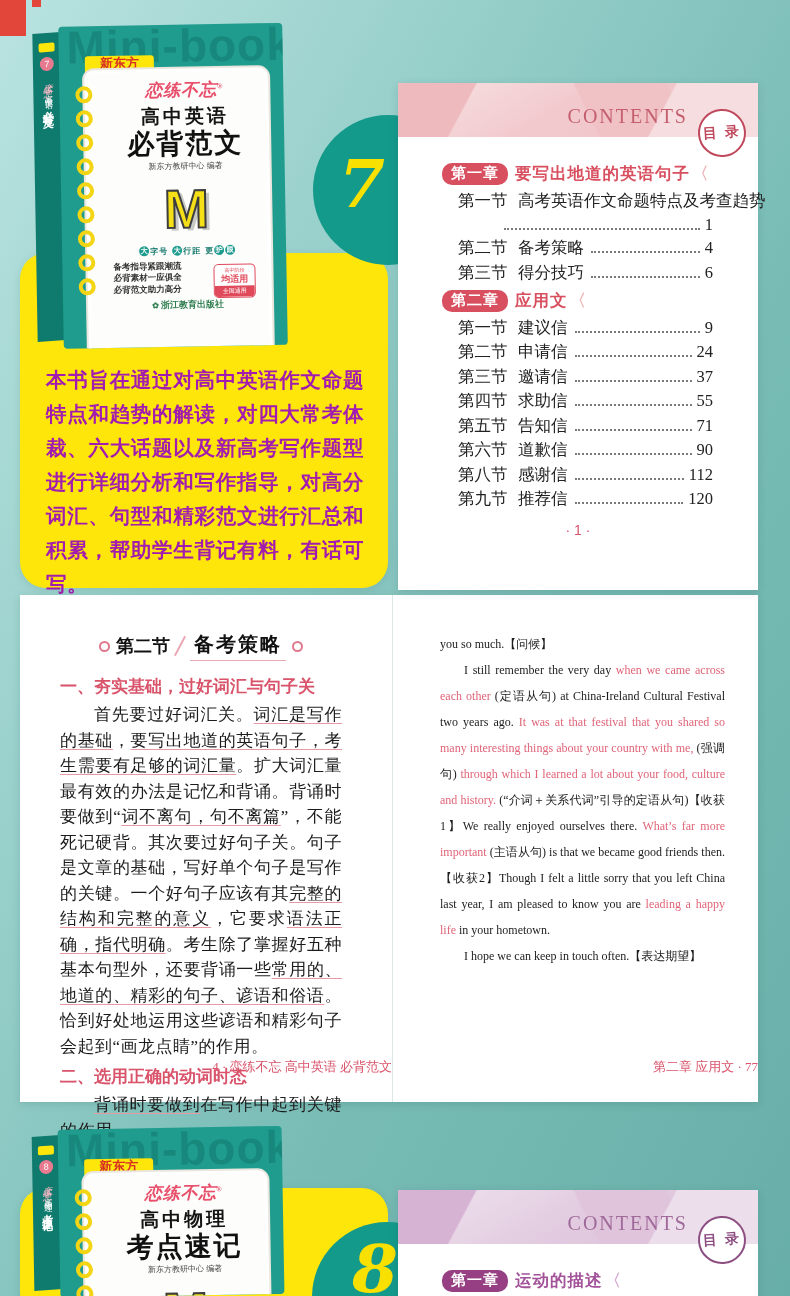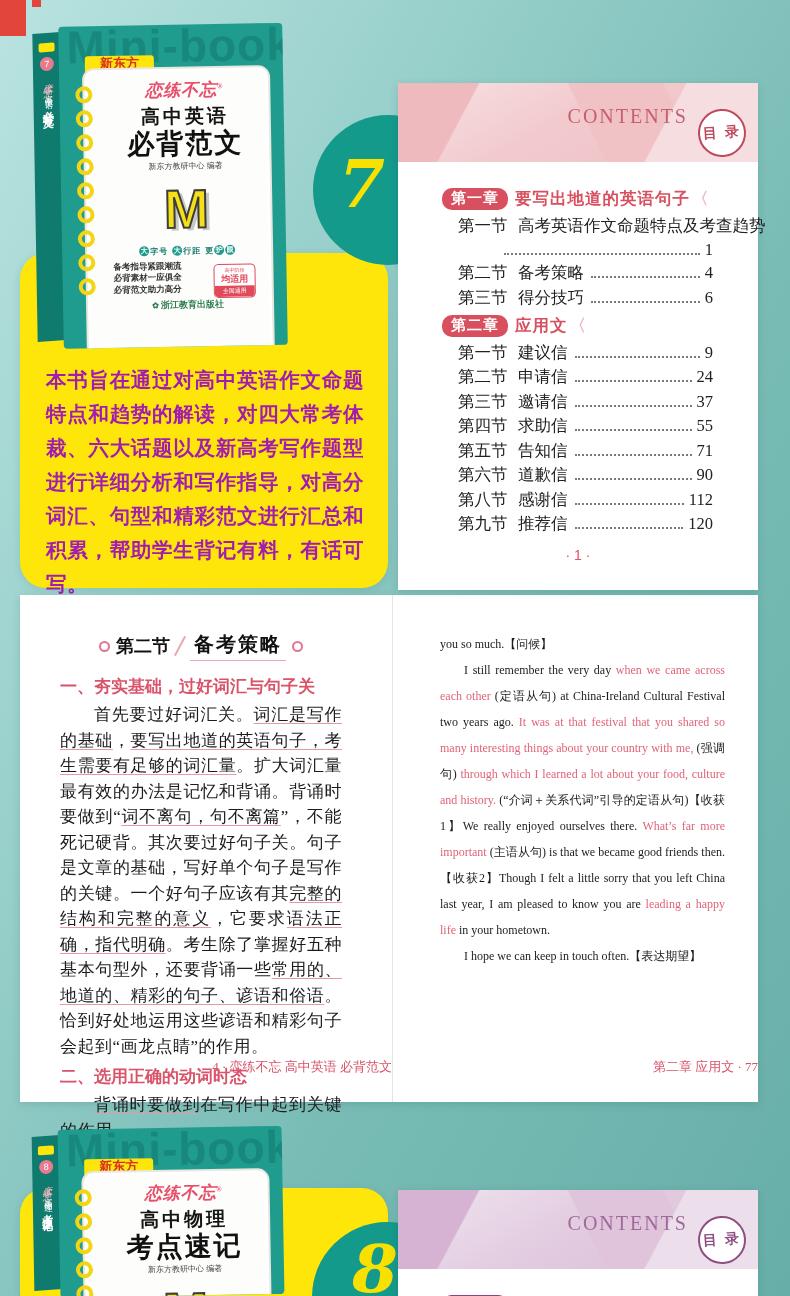--- a/index.html
+++ b/index.html
@@ -90,7 +90,7 @@
   .wpanel{background:#fff;box-shadow:0 2px 8px rgba(0,70,60,.15);}
   .panelB{left:398px;top:83px;width:360px;height:507px;z-index:4;}
   .panelF{left:398px;top:1190px;width:360px;height:106px;z-index:4;}
-  .toc-header{position:relative;height:79px;overflow:visible;border-radius:14px;}
+  .toc-header{position:relative;height:54px;overflow:visible;border-radius:14px;}
   .toc-header .hdr-bg{position:absolute;inset:0;
     background-image:
       linear-gradient(118deg,#eebabe 0%,#eebabe 20%,rgba(0,0,0,0) 20.5%),

